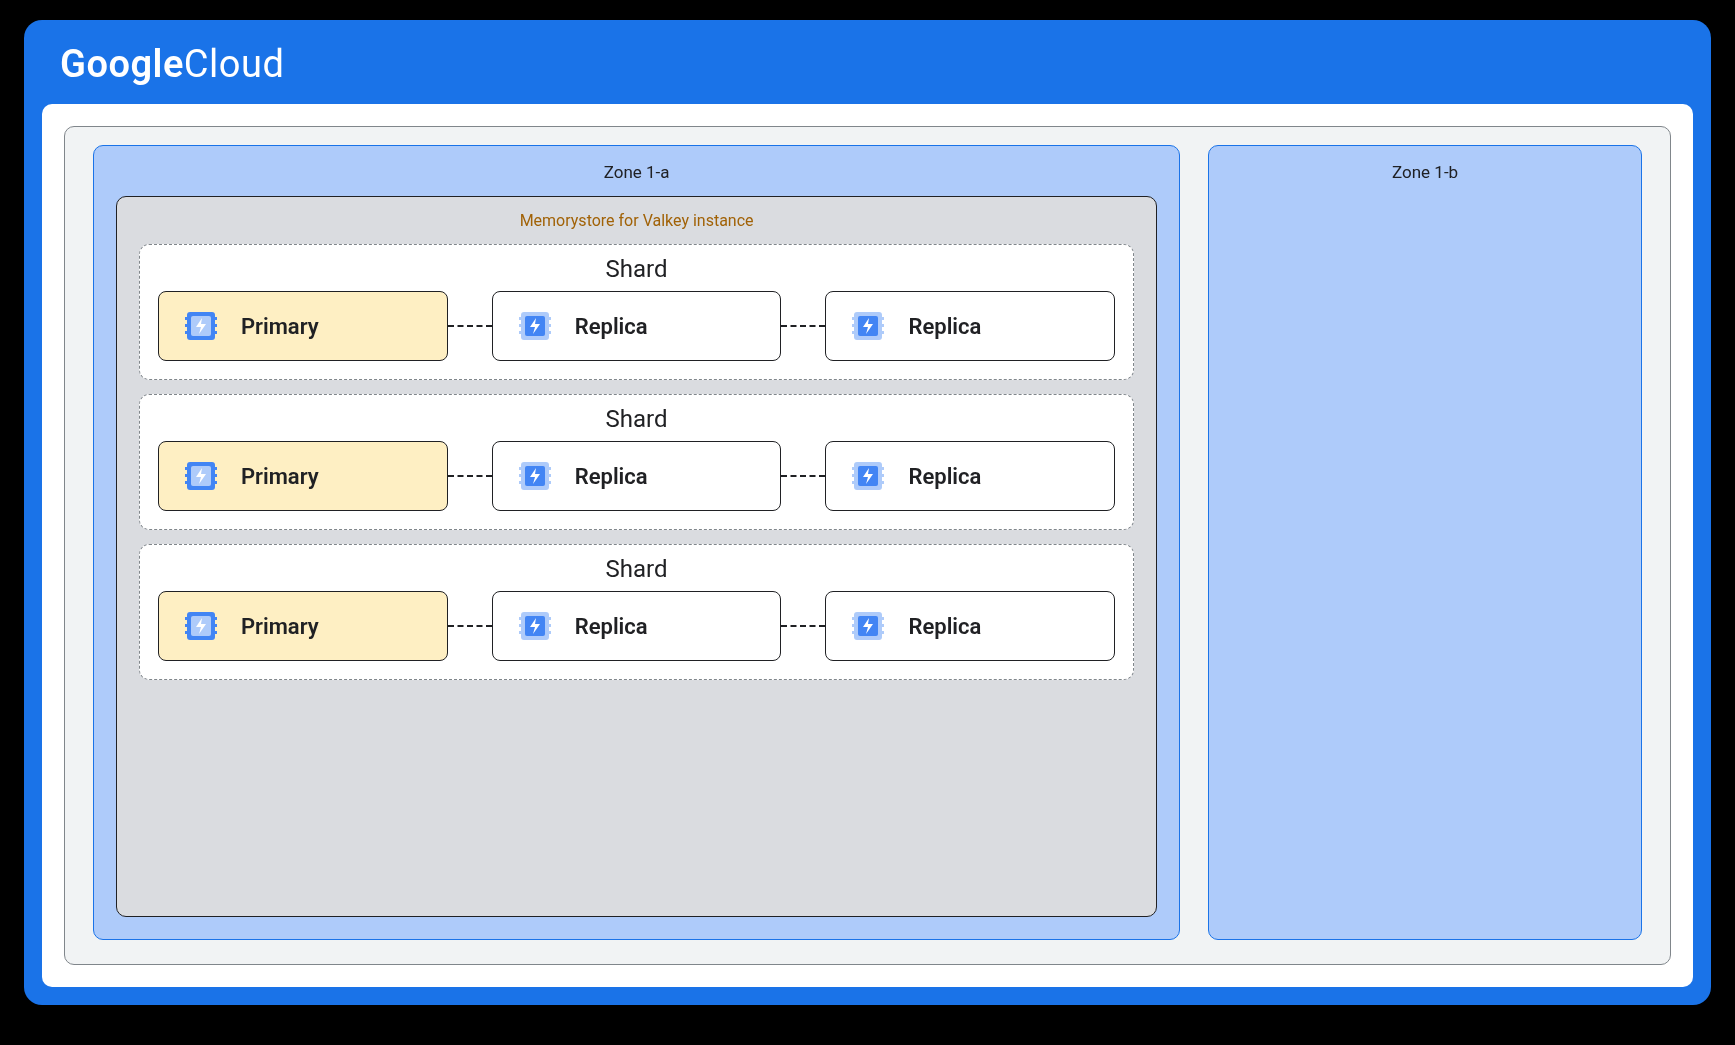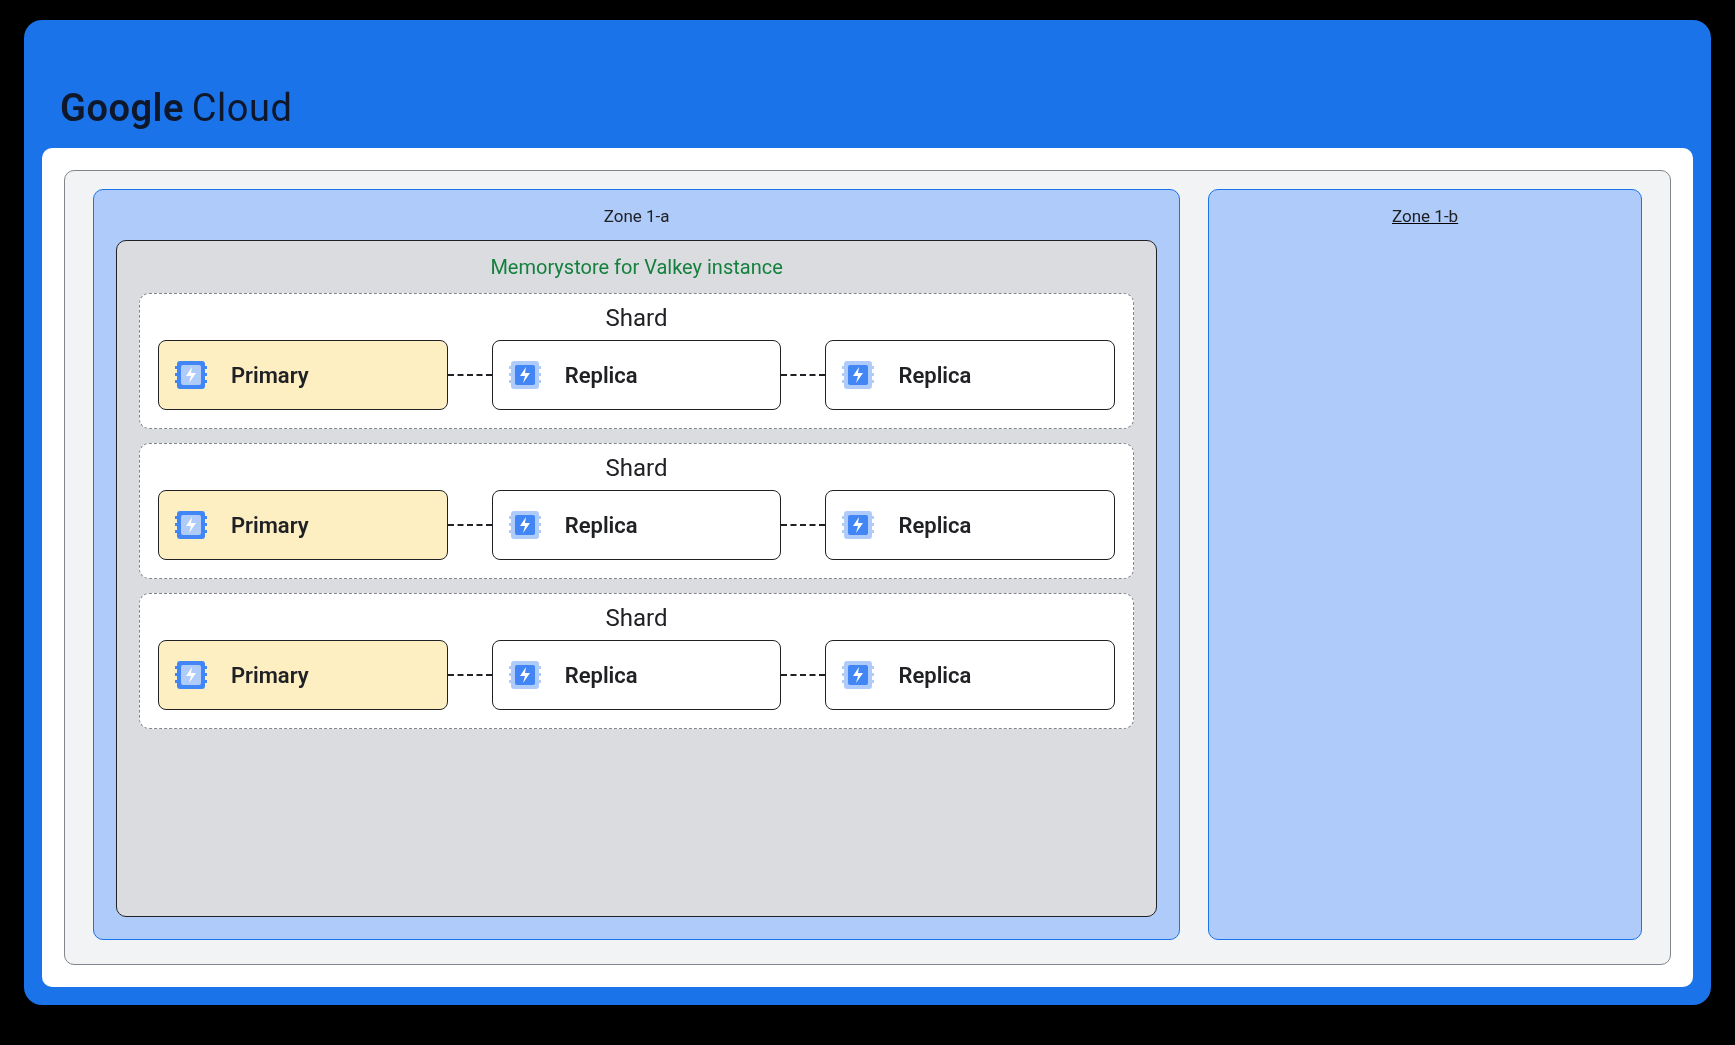--- a/index.html
+++ b/index.html
@@ -20,15 +20,14 @@
     flex-direction: column;
   }
   .cloud-logo {
-    color: #0f172a;
+    color: #ffffff;
     font-size: 38px;
     font-weight: 400;
     padding: 4px 10px 18px 18px;
     letter-spacing: 0.5px;
     display: flex;
     align-items: center;
-    gap: 8px;
-    margin-top: 44px;
+    gap: 0;
   }
   .cloud-logo .g-bold { font-weight: 600; }
   .white-inner {

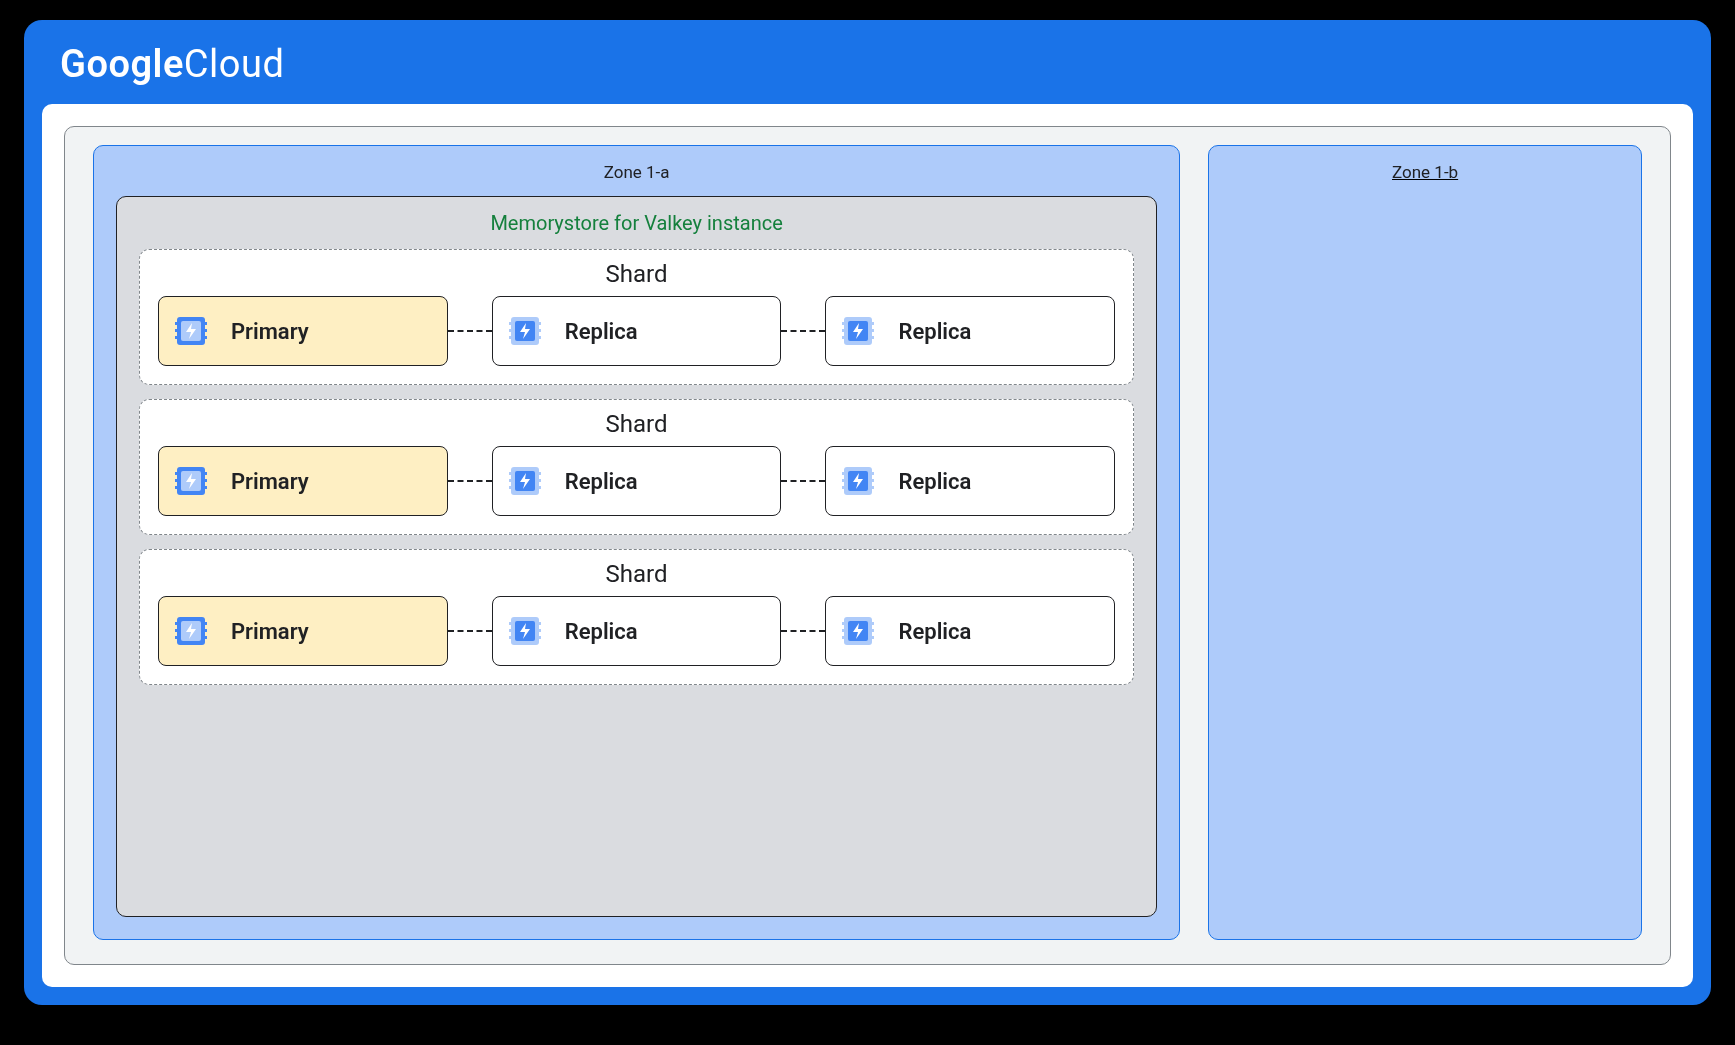--- a/index.html
+++ b/index.html
@@ -71,7 +71,6 @@
     display: flex;
     flex-direction: column;
     gap: 38px;
-    text-decoration: underline;
   }
   .zone-b, .zone-c { flex: 1; }
   .zone-title {

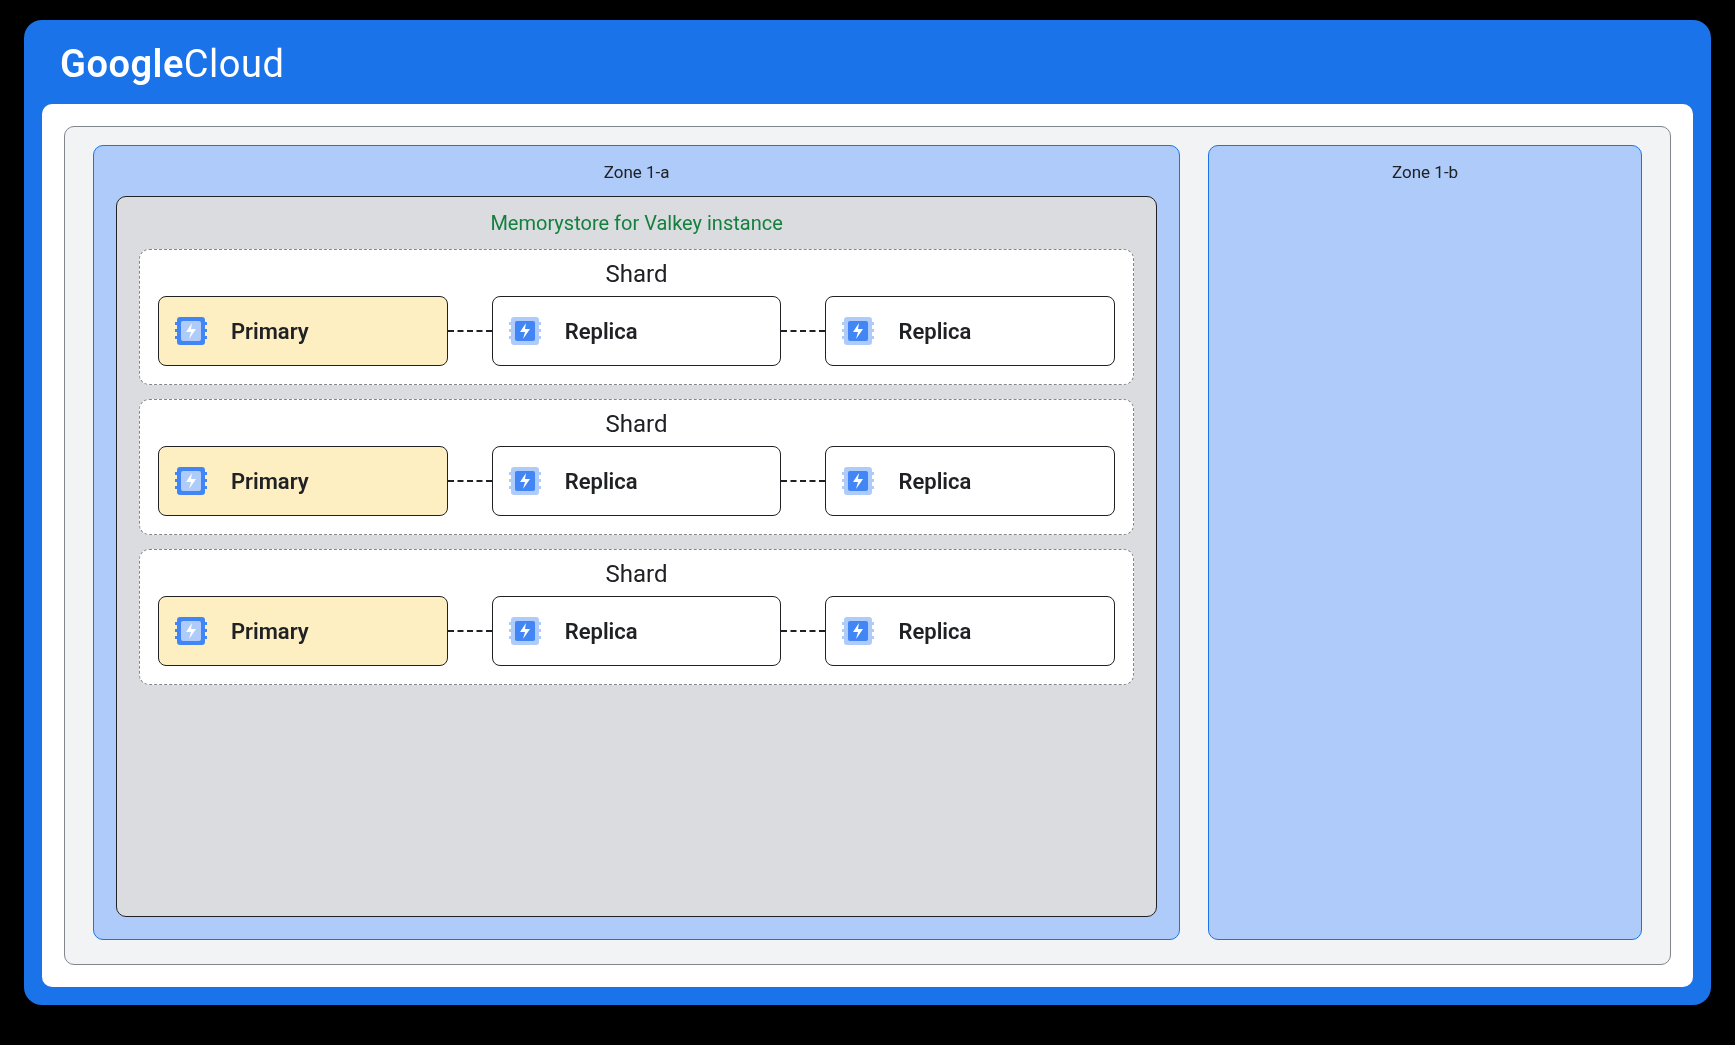--- a/index.html
+++ b/index.html
@@ -91,8 +91,8 @@
   }
   .instance-title {
     text-align: center;
-    font-size: 20px;
-    color: #15803d;
+    font-size: 16px;
+    color: #a16207;
   }
   .shard {
     background: #fff;

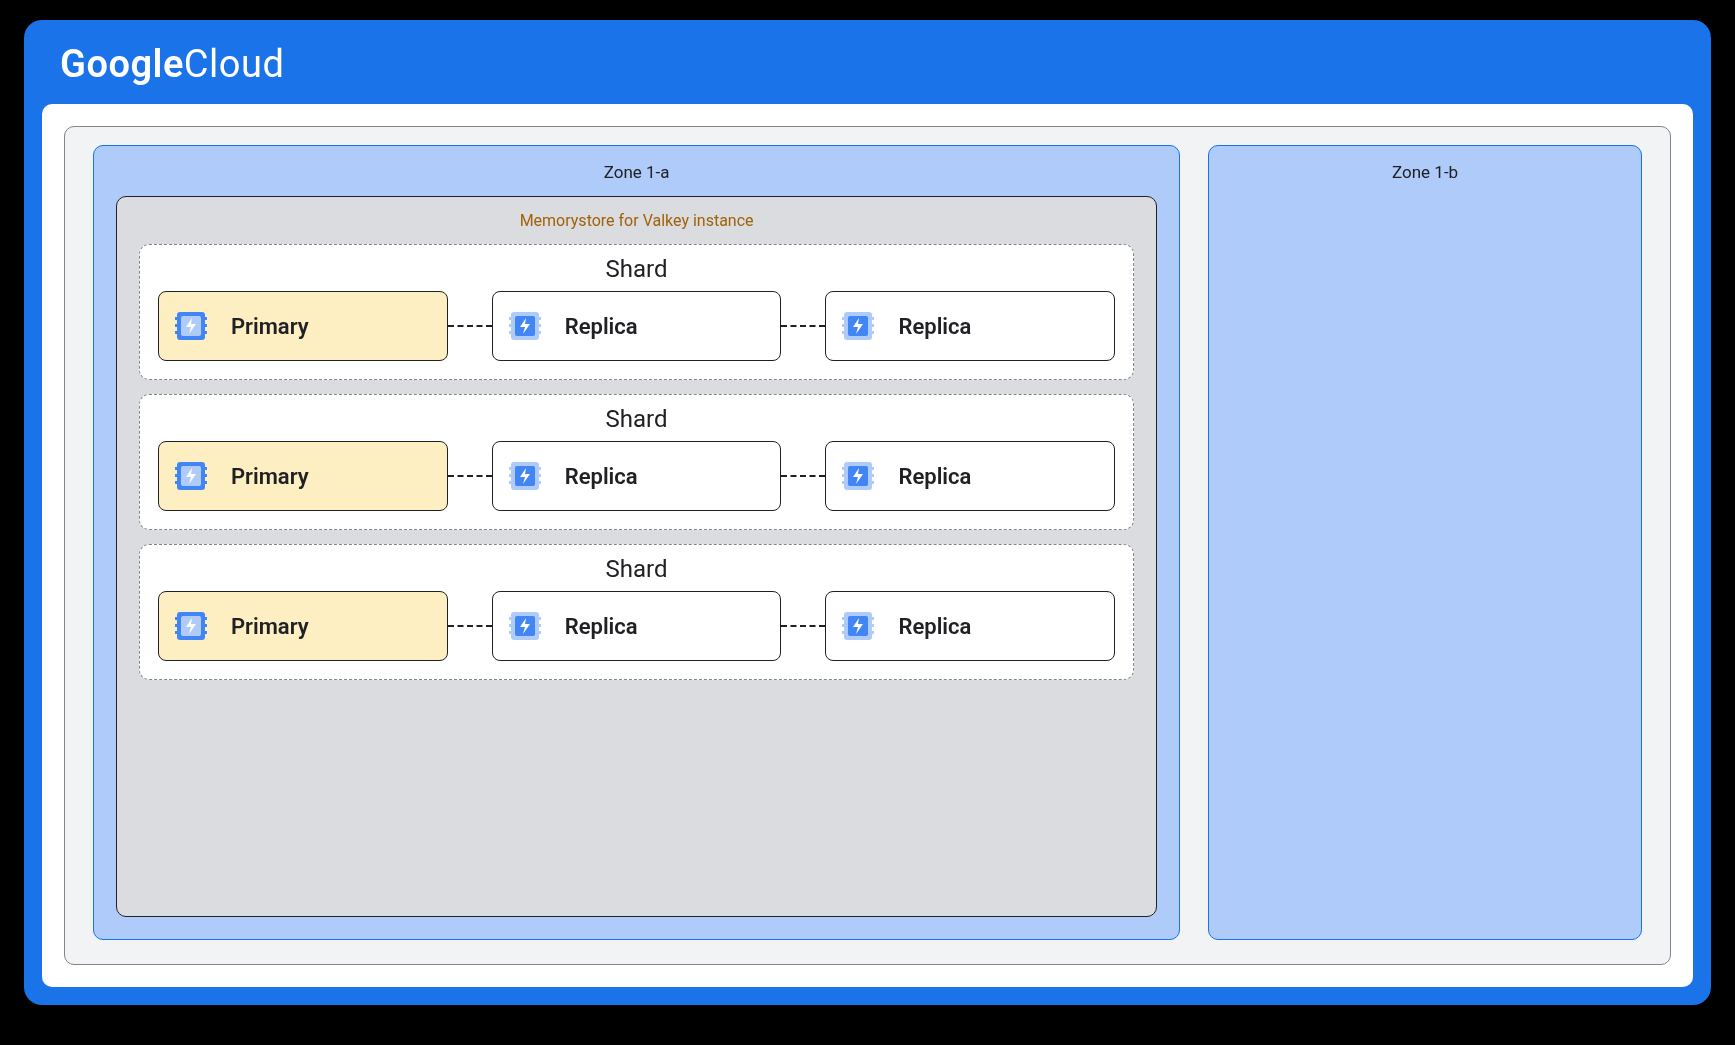--- a/index.html
+++ b/index.html
@@ -121,7 +121,7 @@
     display: flex;
     align-items: center;
     gap: 20px;
-    padding-left: 12px;
+    padding-left: 22px;
     background: #fff;
   }
   .node.primary { background: #feefc3; }

